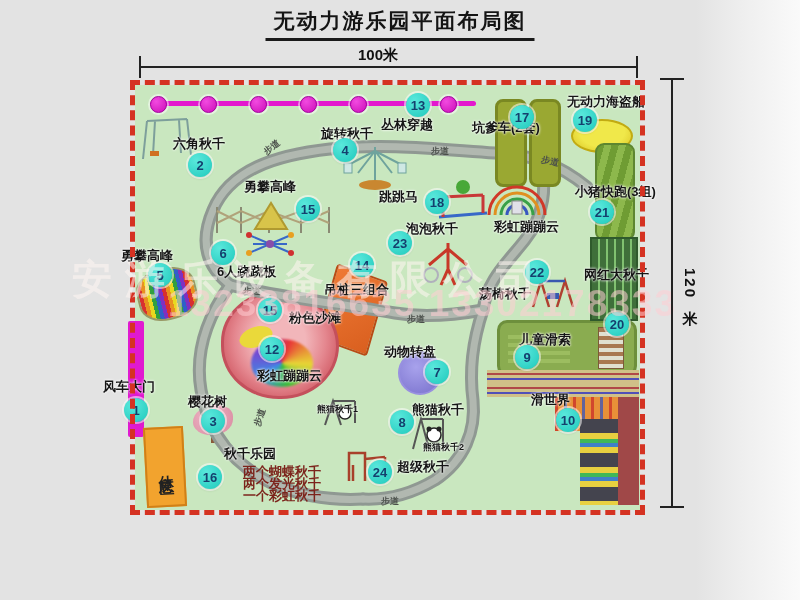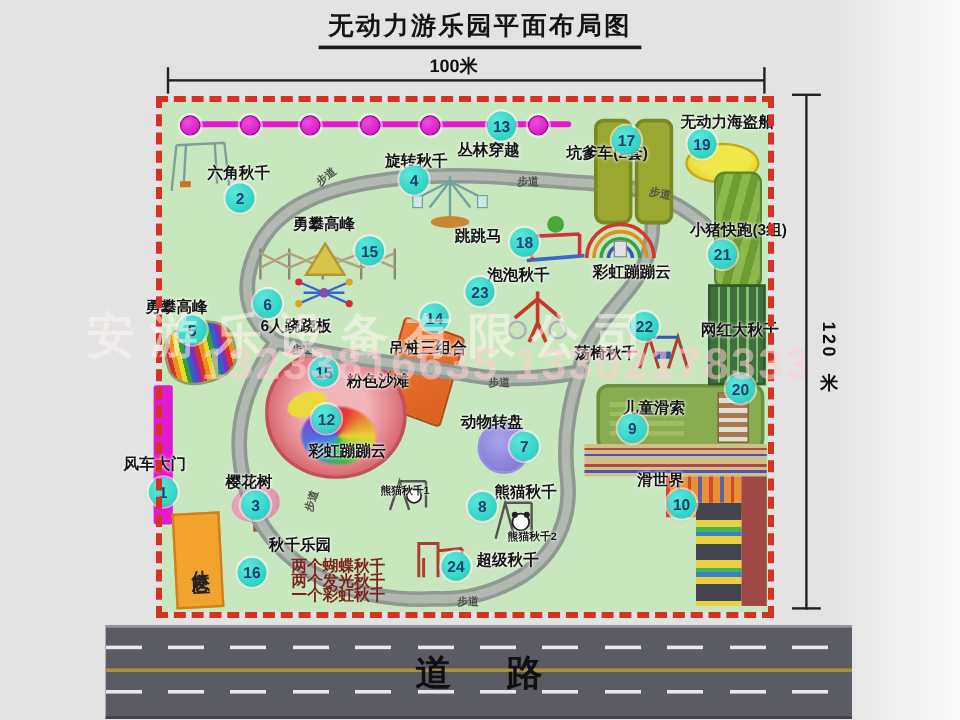--- a/index.html
+++ b/index.html
@@ -316,12 +316,6 @@
   <div class="wm1">安游乐设备有限公司</div>
   <div class="wm2">13233816635 13302178333</div>
 
-  <div class="road">
-    <div class="lane" style="top:15px;"></div>
-    <div class="mid"></div>
-    <div class="lane" style="top:52px;"></div>
-    <div class="road-label">道路</div>
-  </div>
 
 </div>
 

